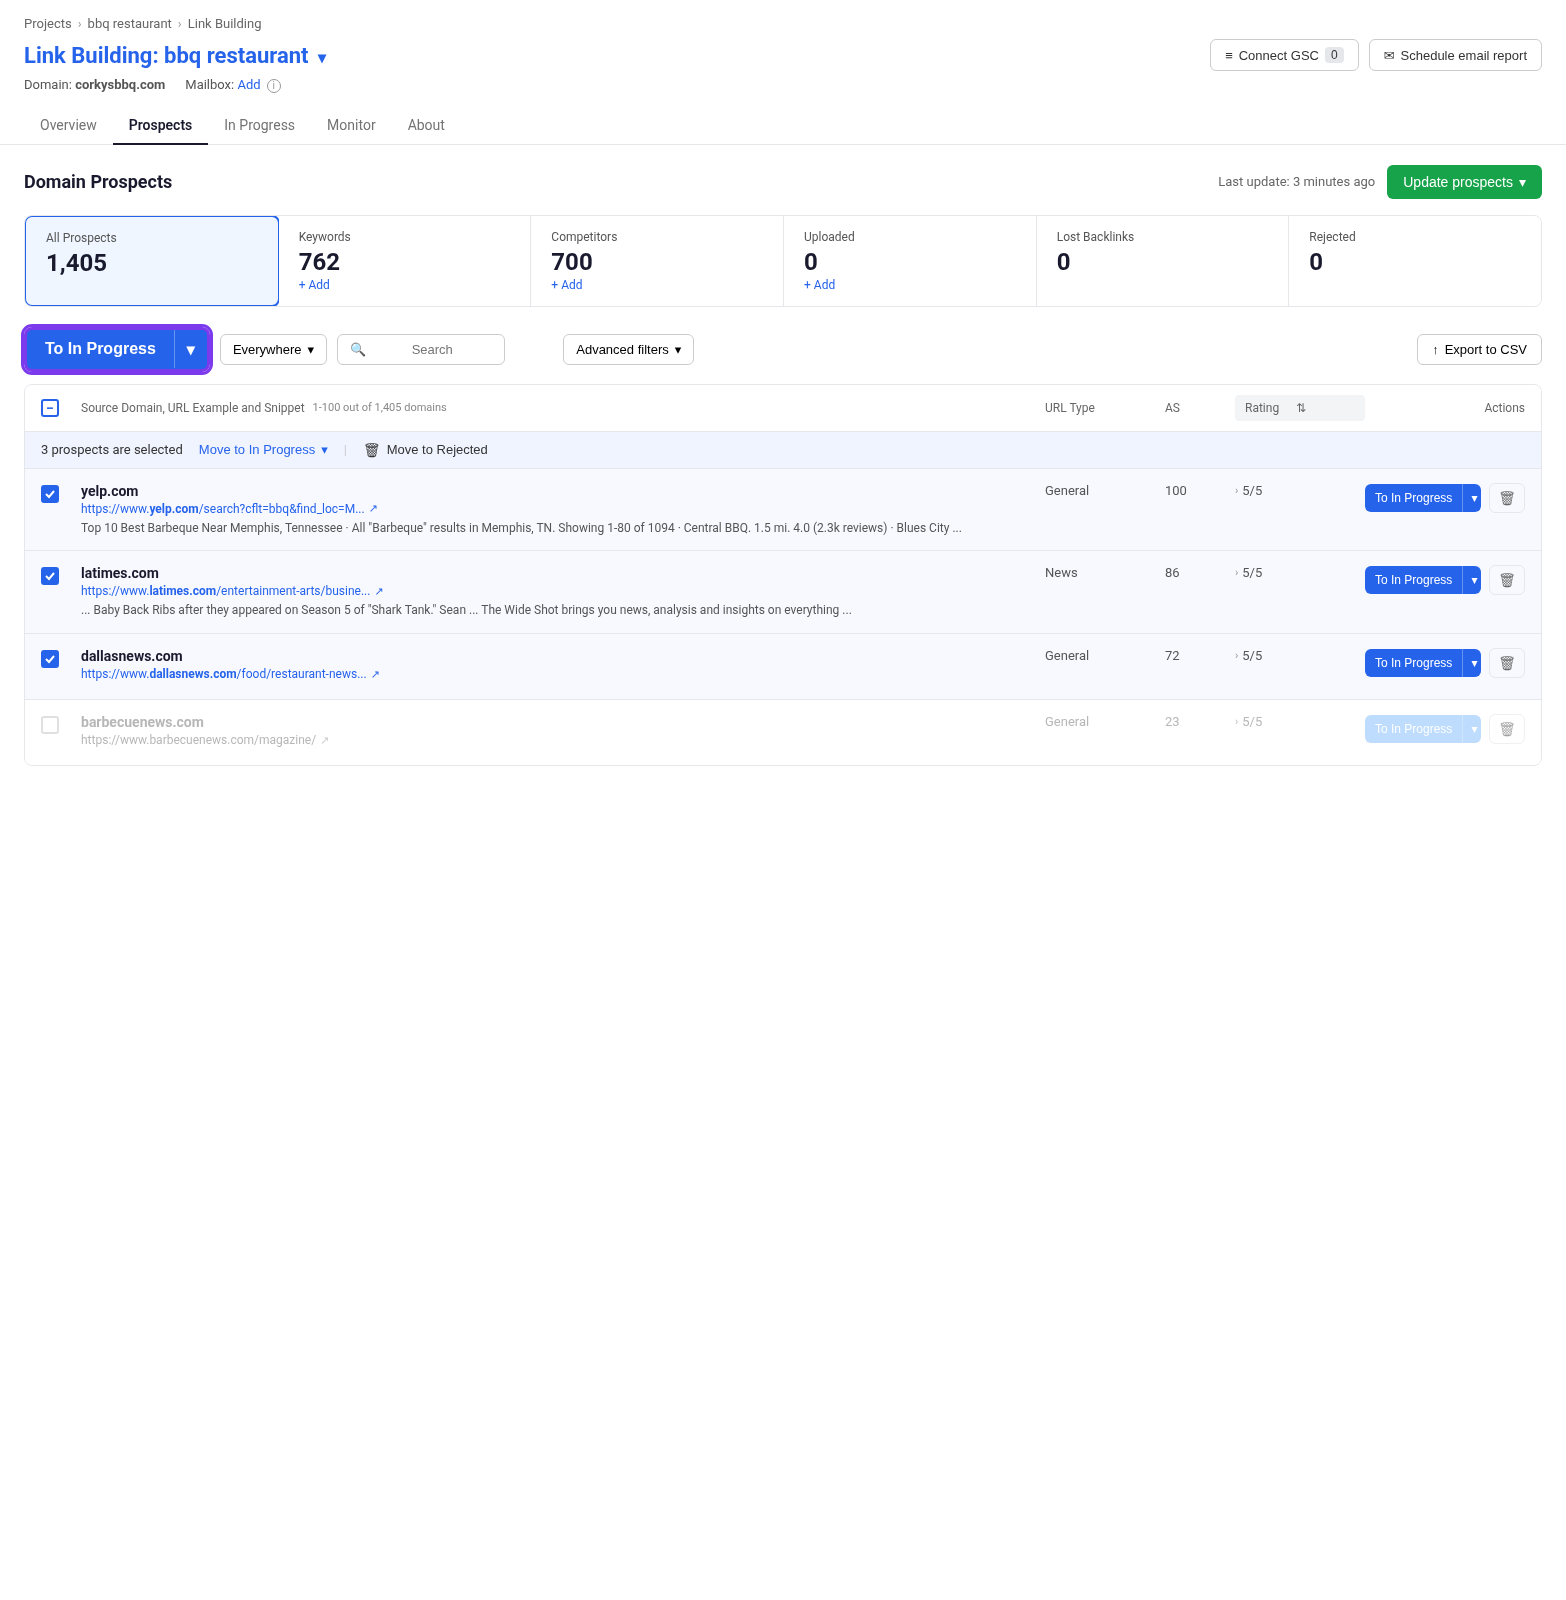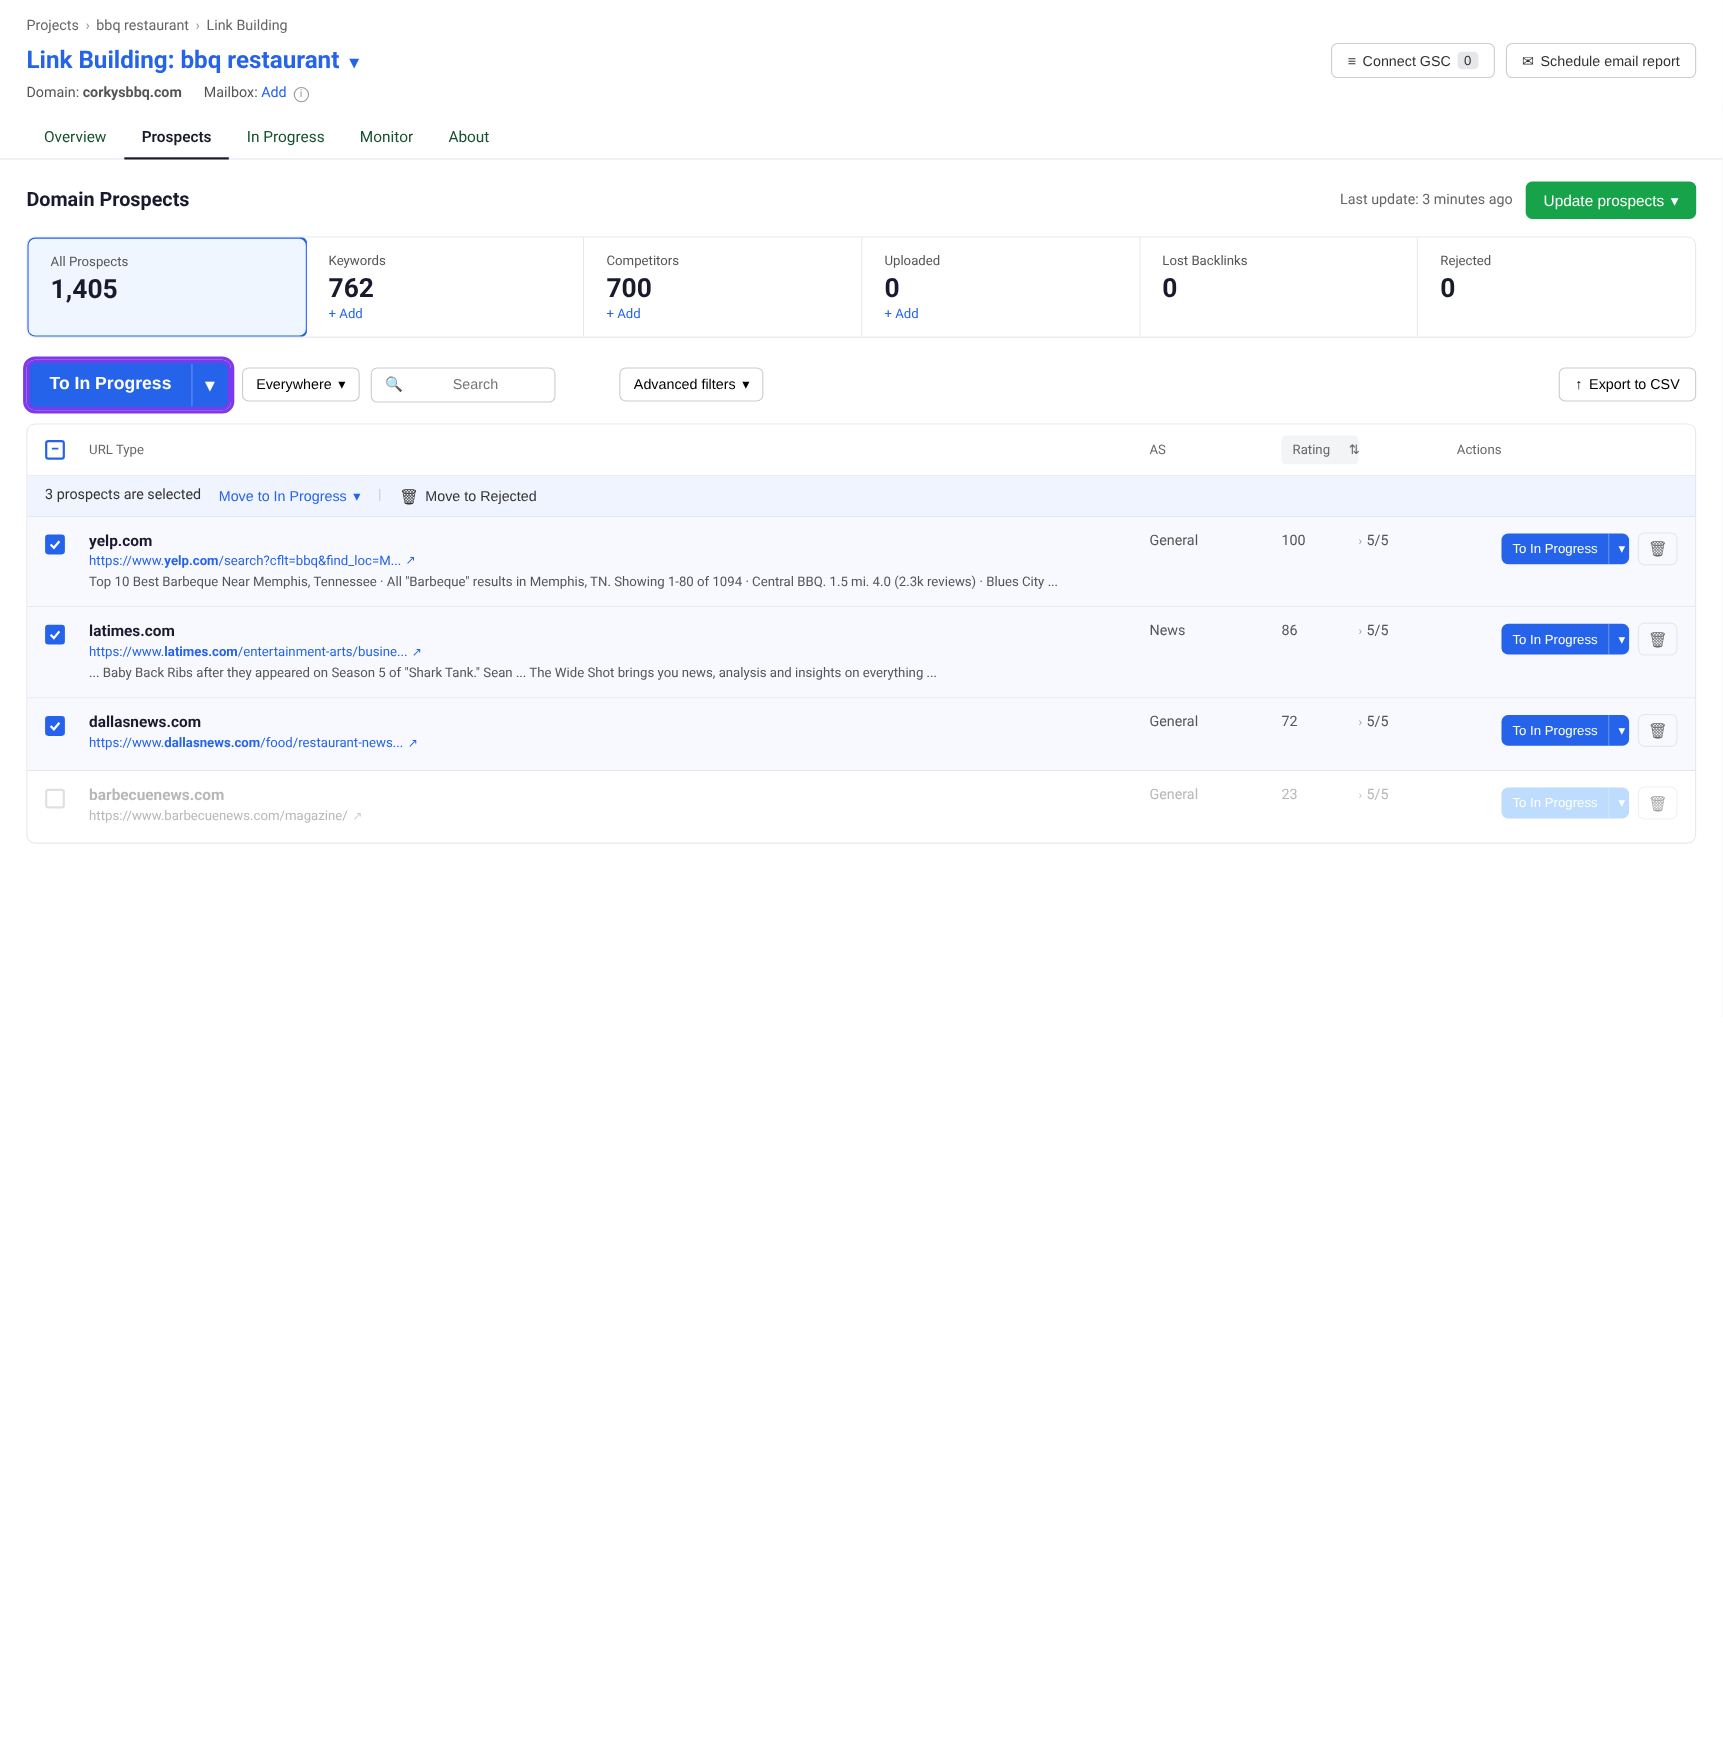--- a/index.html
+++ b/index.html
@@ -26,7 +26,7 @@
     
     
     .tabs { display: flex; gap: 0; border-bottom: 1px solid #e5e7eb; background: #fff; padding: 0 24px; }
-    .tab { padding: 10px 16px; font-size: 14px; color: #14532d; cursor: pointer; border-bottom: 2px solid transparent; margin-bottom: -1px; text-decoration: none; }
+    .tab { padding: 10px 16px; font-size: 14px; color: #737373; cursor: pointer; border-bottom: 2px solid transparent; margin-bottom: -1px; text-decoration: none; }
     .tab.active { color: #1a1a2e; font-weight: 600; border-bottom: 2px solid #1a1a2e; }
     
     

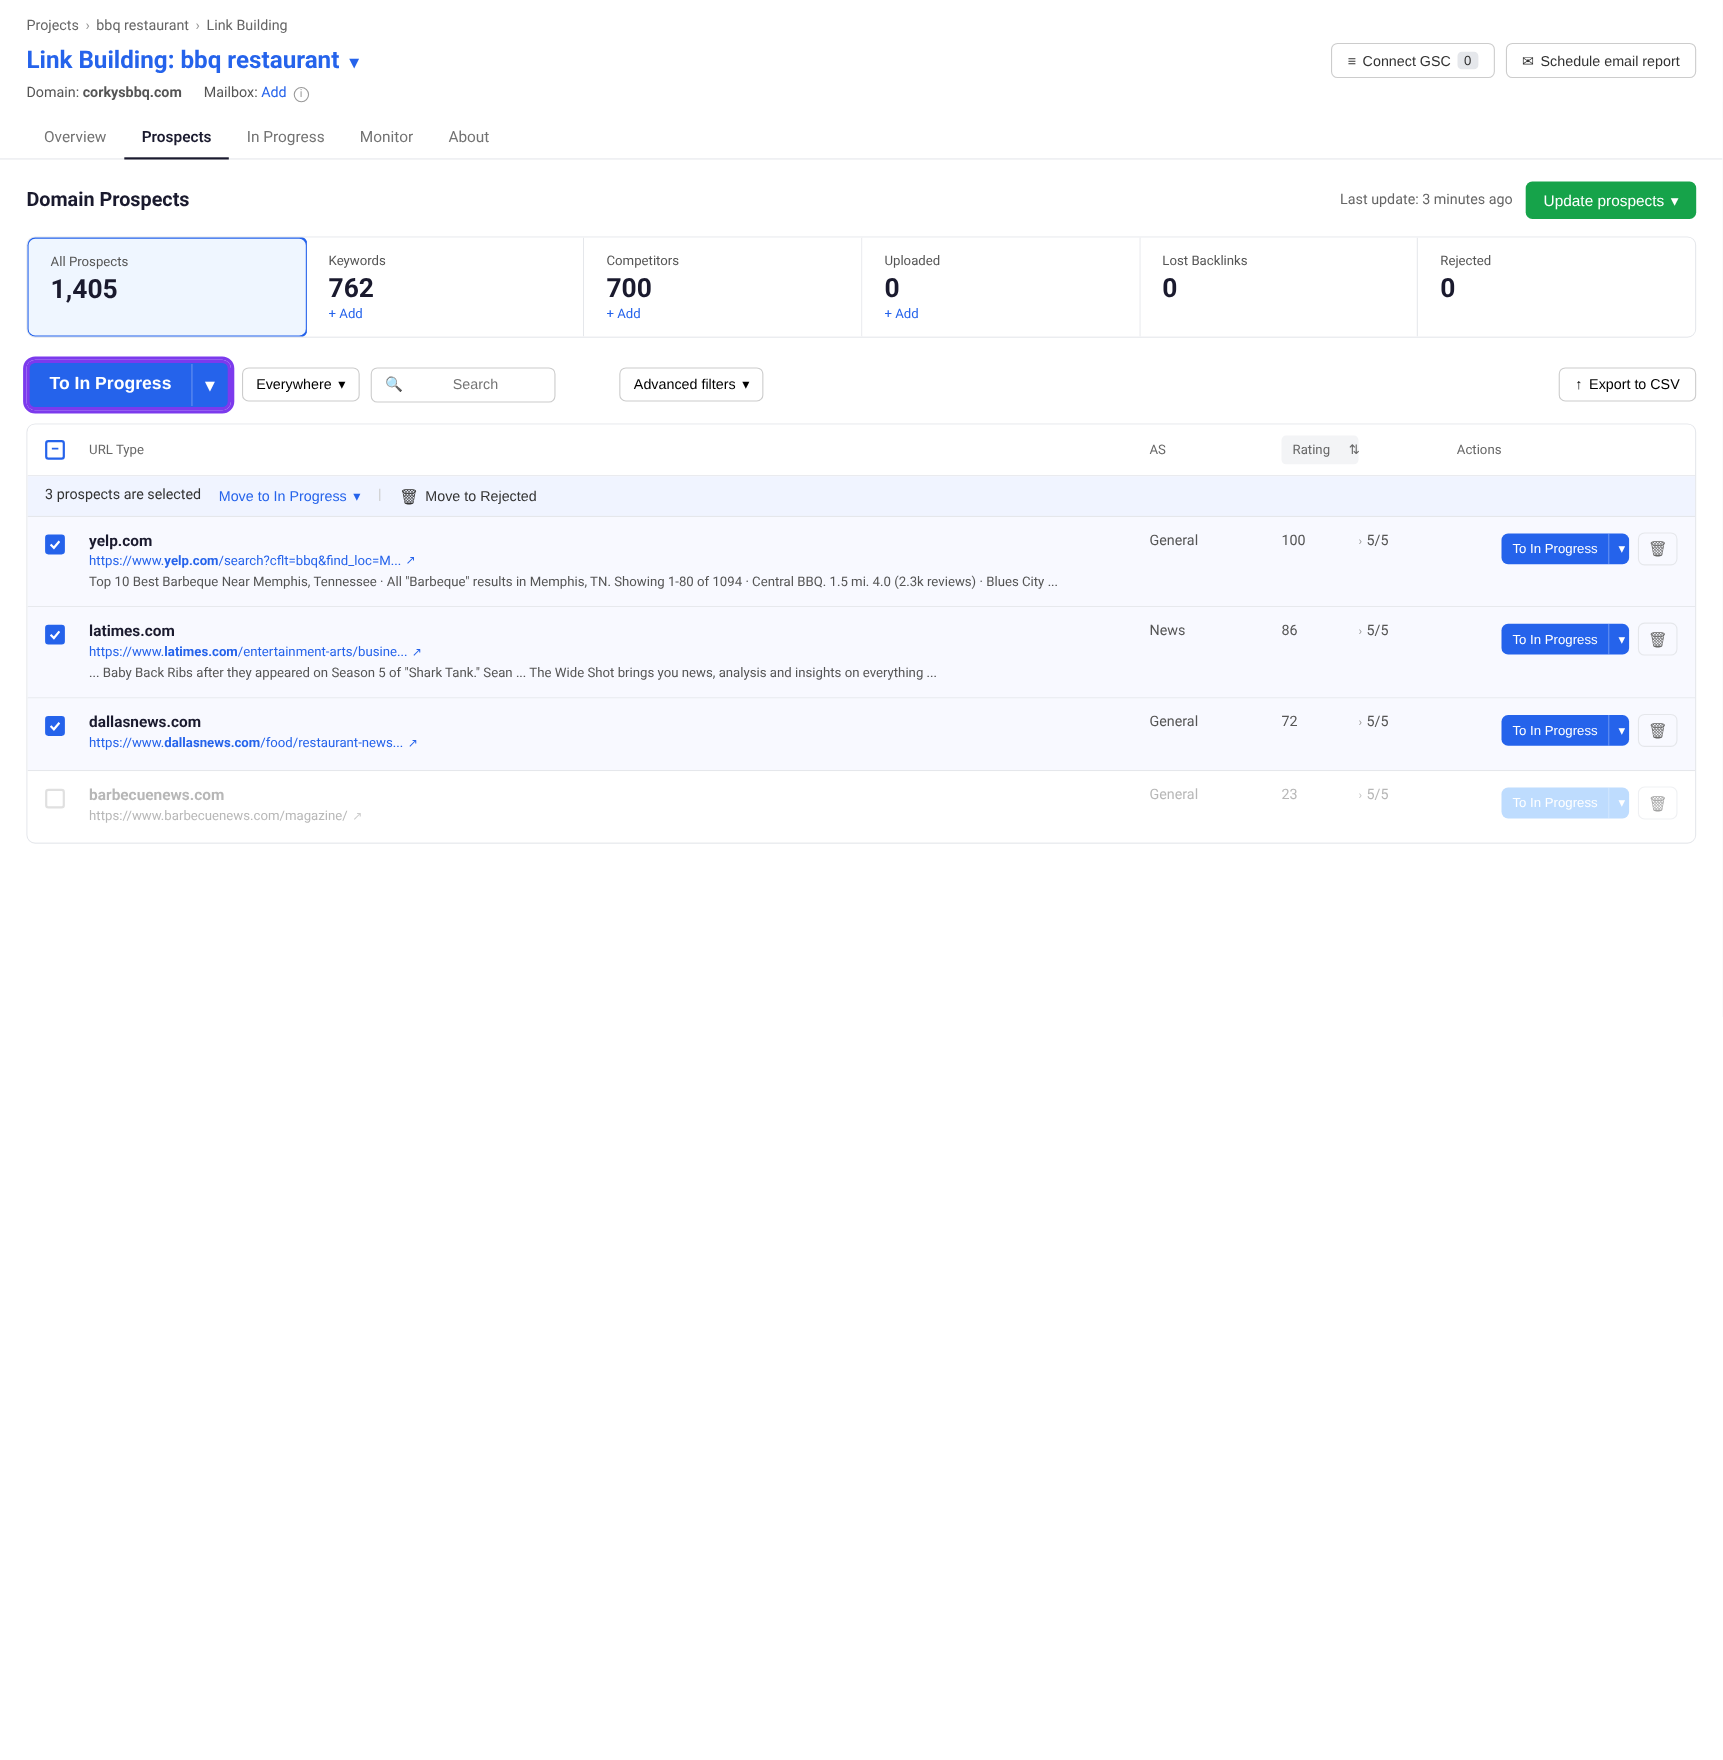--- a/index.html
+++ b/index.html
@@ -222,6 +222,11 @@
         <div class="checkbox-minus" style="width:18px;height:18px;border:2px solid #2563eb;border-radius:3px;background:#fff;display:flex;align-items:center;justify-content:center;cursor:pointer;">
           <span style="color:#2563eb;font-weight:700;font-size:14px;line-height:1;">−</span>
         </div>
+        <div class="col-header">
+          <span>Source Domain, URL Example and Snippet</span>
+          <br>
+          <span style="font-size:11px;color:#888;">1-100 out of 1,405 domains</span>
+        </div>
         <div class="col-header">URL Type</div>
         <div class="col-header">AS</div>
         <div class="col-rating">

